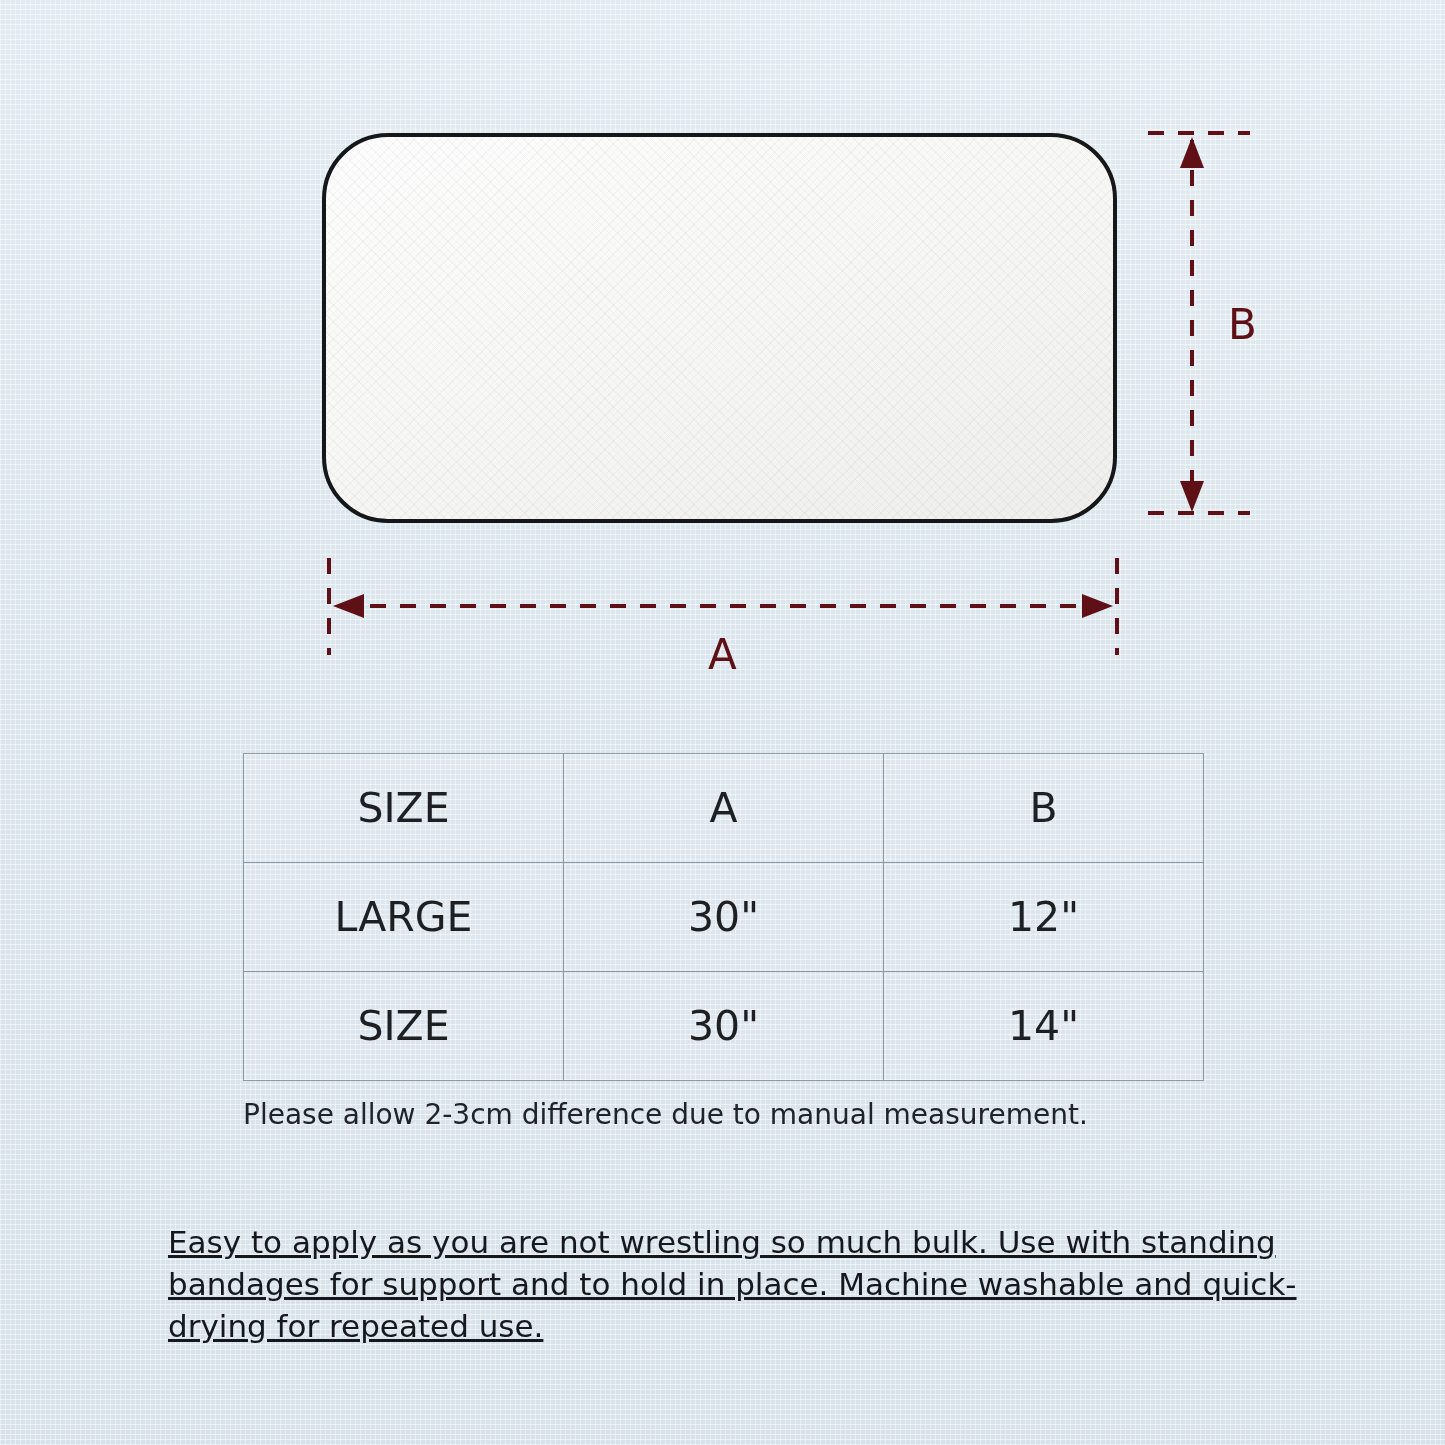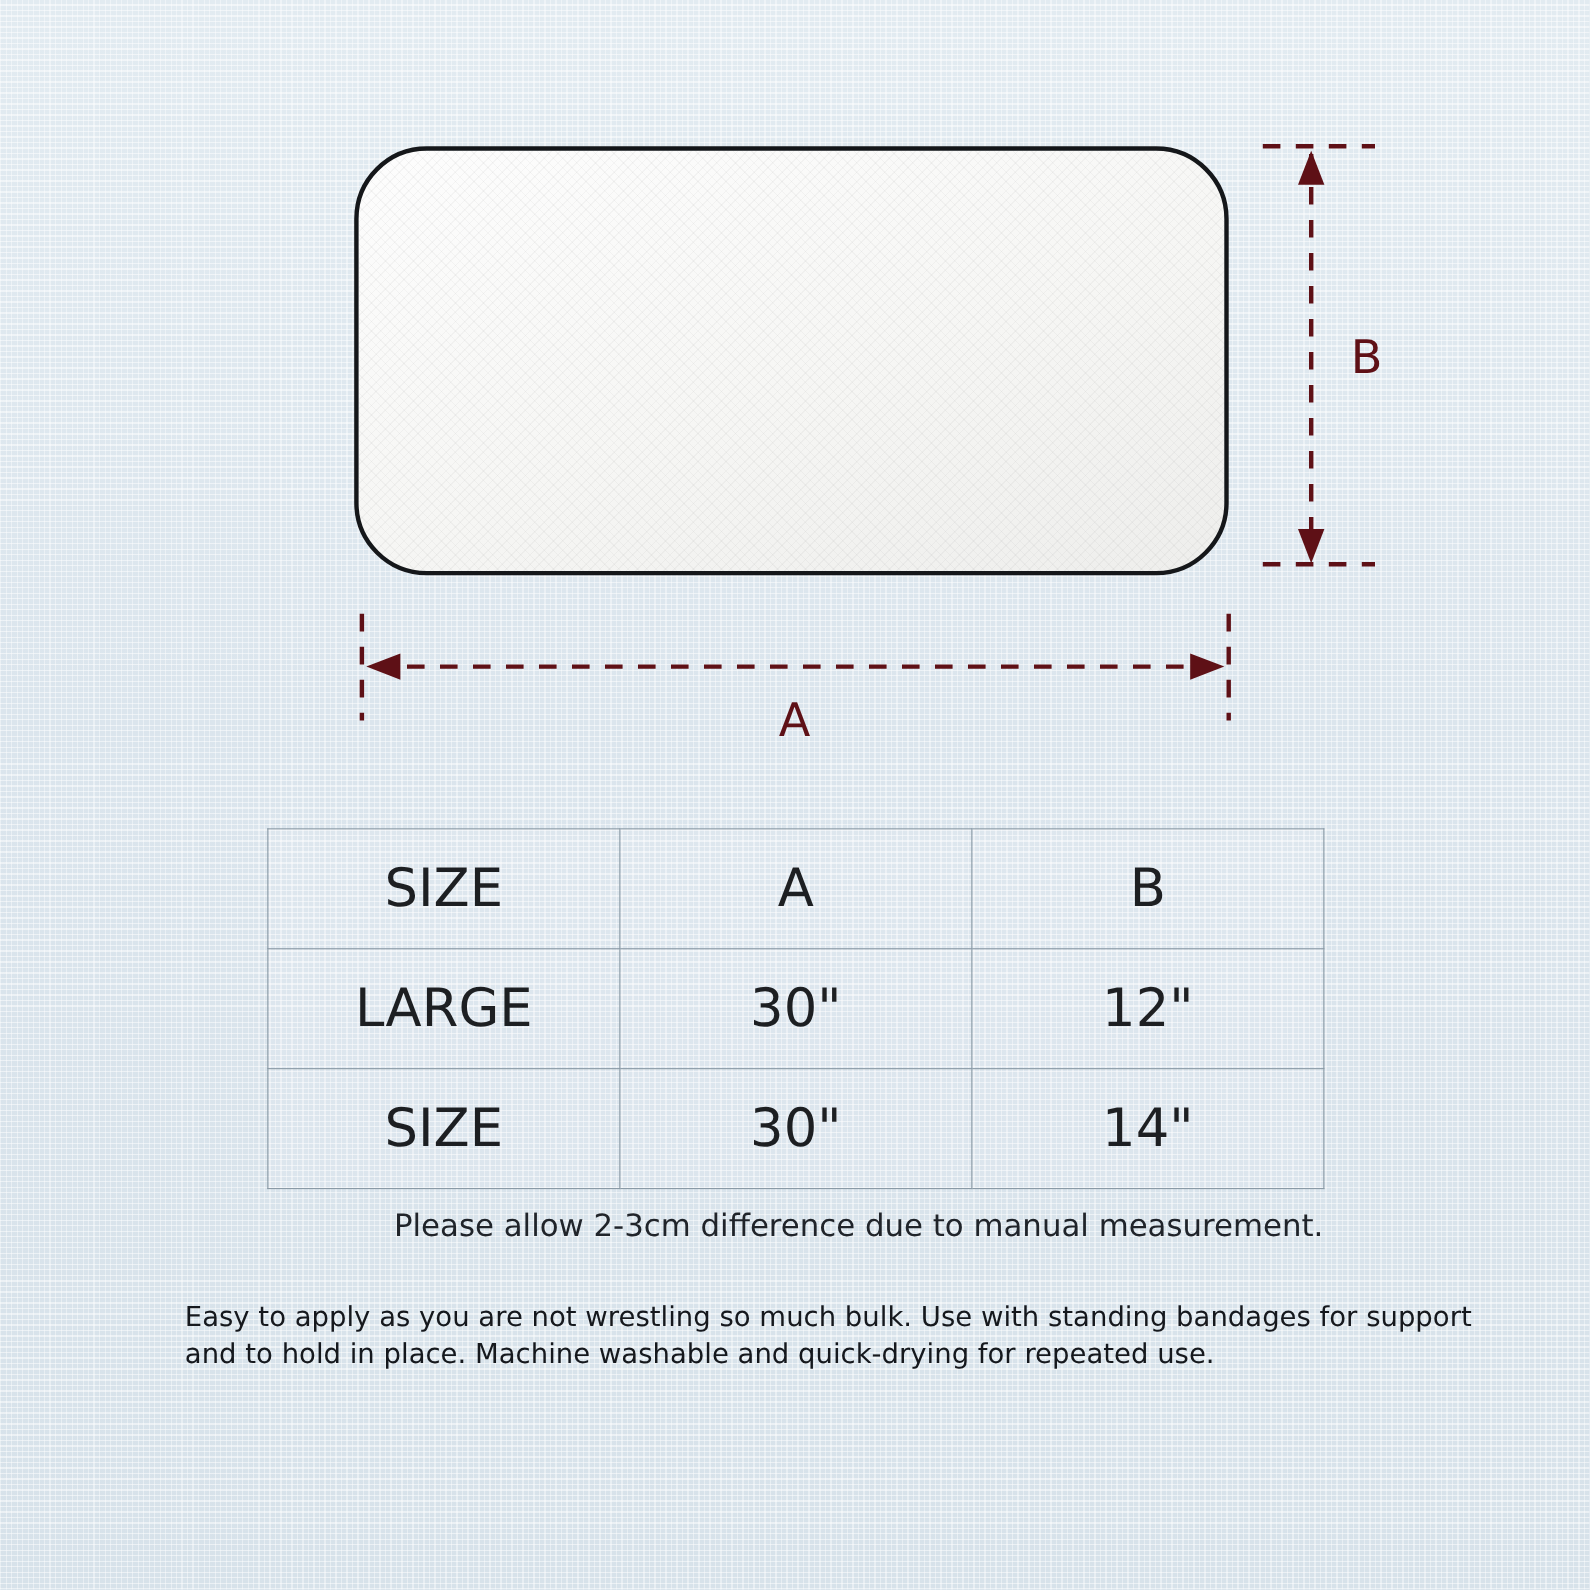--- a/index.html
+++ b/index.html
@@ -76,7 +76,7 @@
     border: 1px solid #8a9aa6;
     text-align: center;
     color: #1d1f22;
-    font-size: 48px;
+    font-size: 41px;
     font-family: "DejaVu Sans", sans-serif;
     height: 106px;
     background: rgba(255,255,255,0.10);

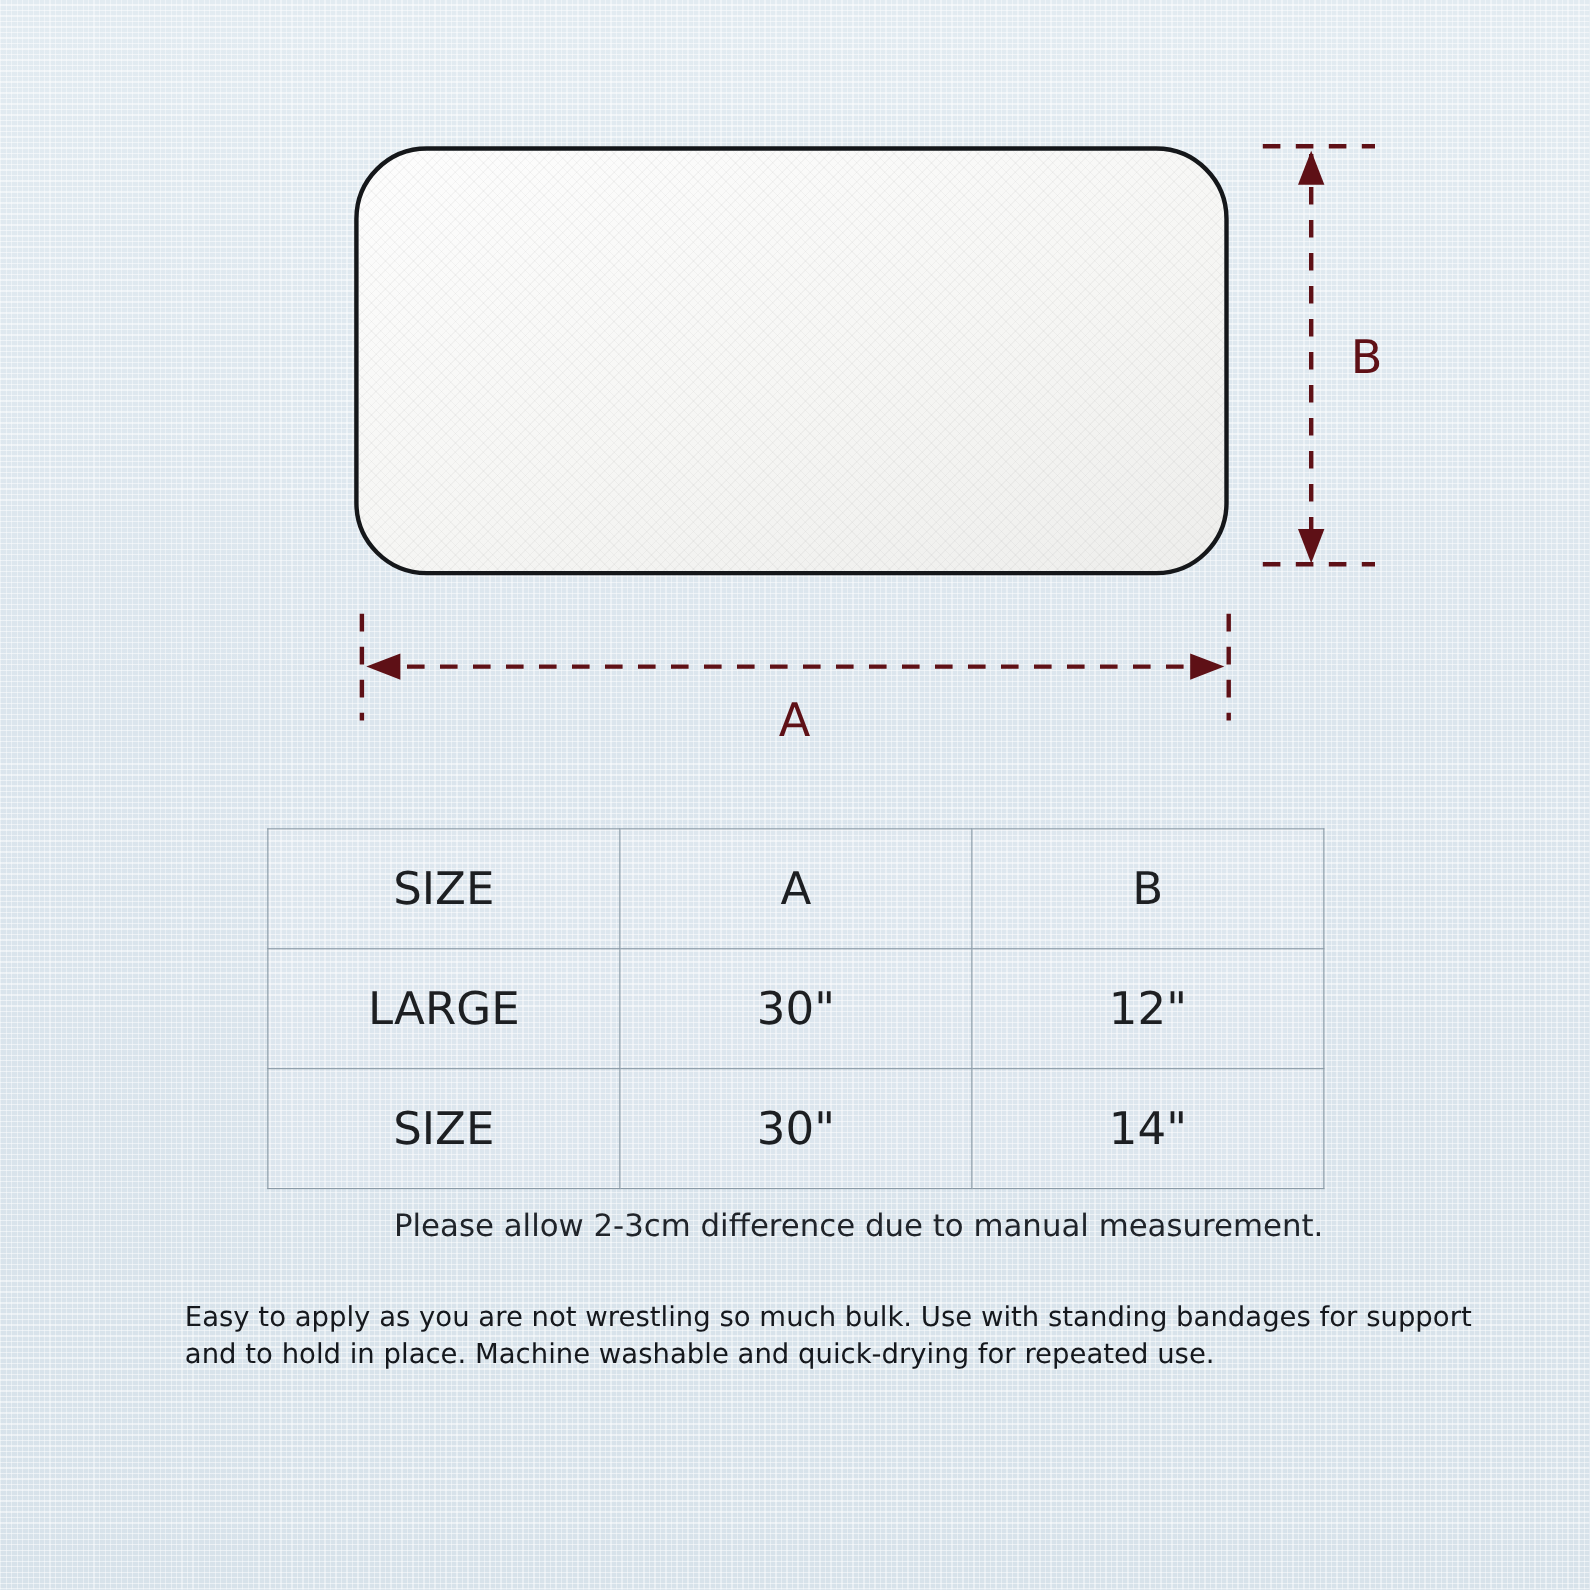--- a/index.html
+++ b/index.html
@@ -90,7 +90,7 @@
     left: 243px;
     top: 1098px;
     width: 960px;
-    text-align: right;
+    text-align: left;
     color: #20242a;
     font-size: 28px;
     font-family: "DejaVu Sans", sans-serif;

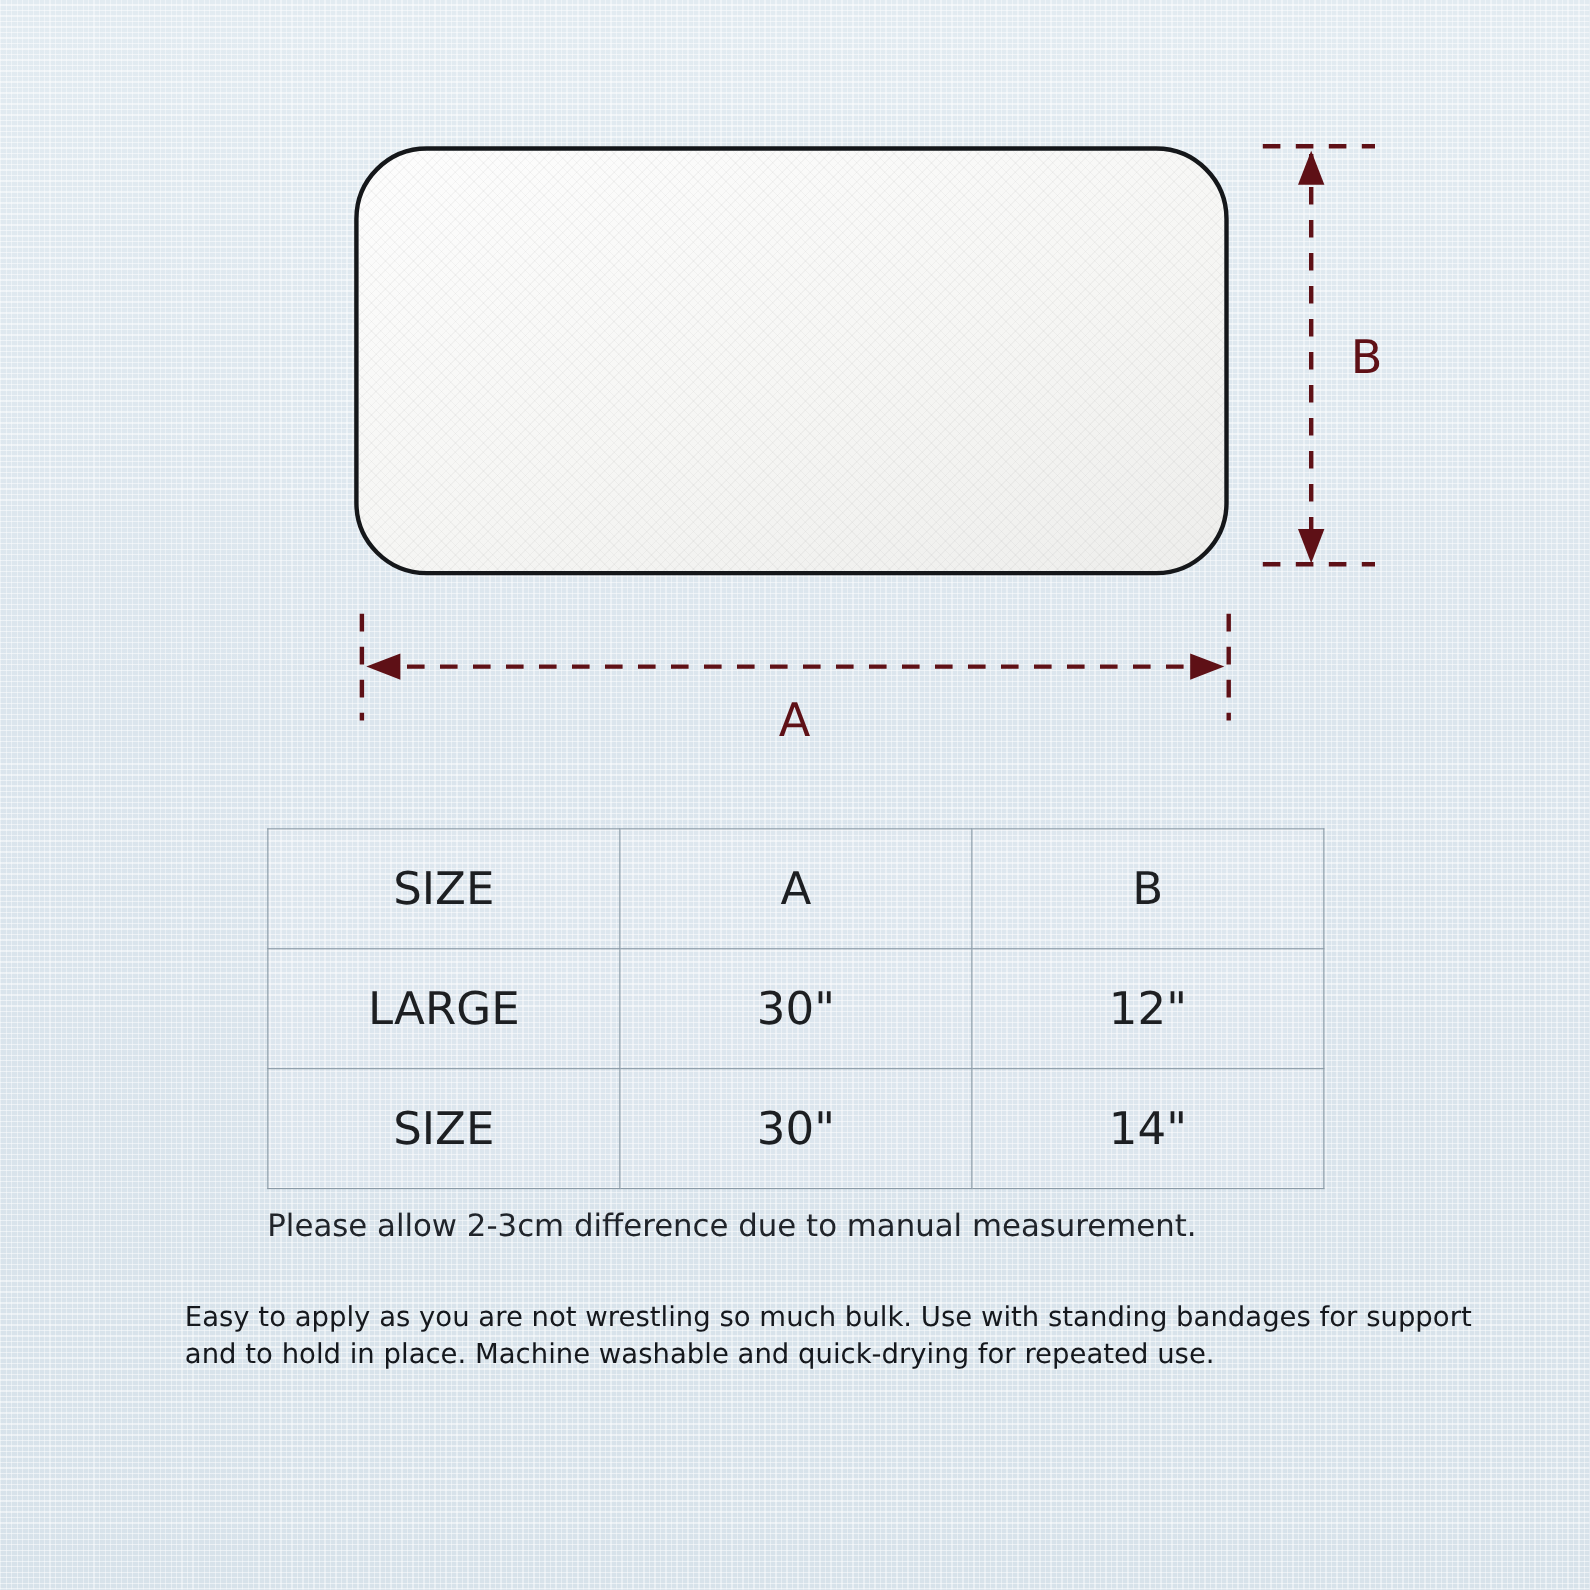--- a/index.html
+++ b/index.html
@@ -99,12 +99,13 @@
   .description {
     position: absolute;
     left: 168px;
-    top: 1180px;
+    top: 1222px;
     width: 1195px;
     color: #15181d;
-    font-size: 25px;
+    font-size: 31px;
     line-height: 1.35;
     font-family: "DejaVu Sans", sans-serif;
+    text-decoration: underline;
   }
 </style>
 </head>

